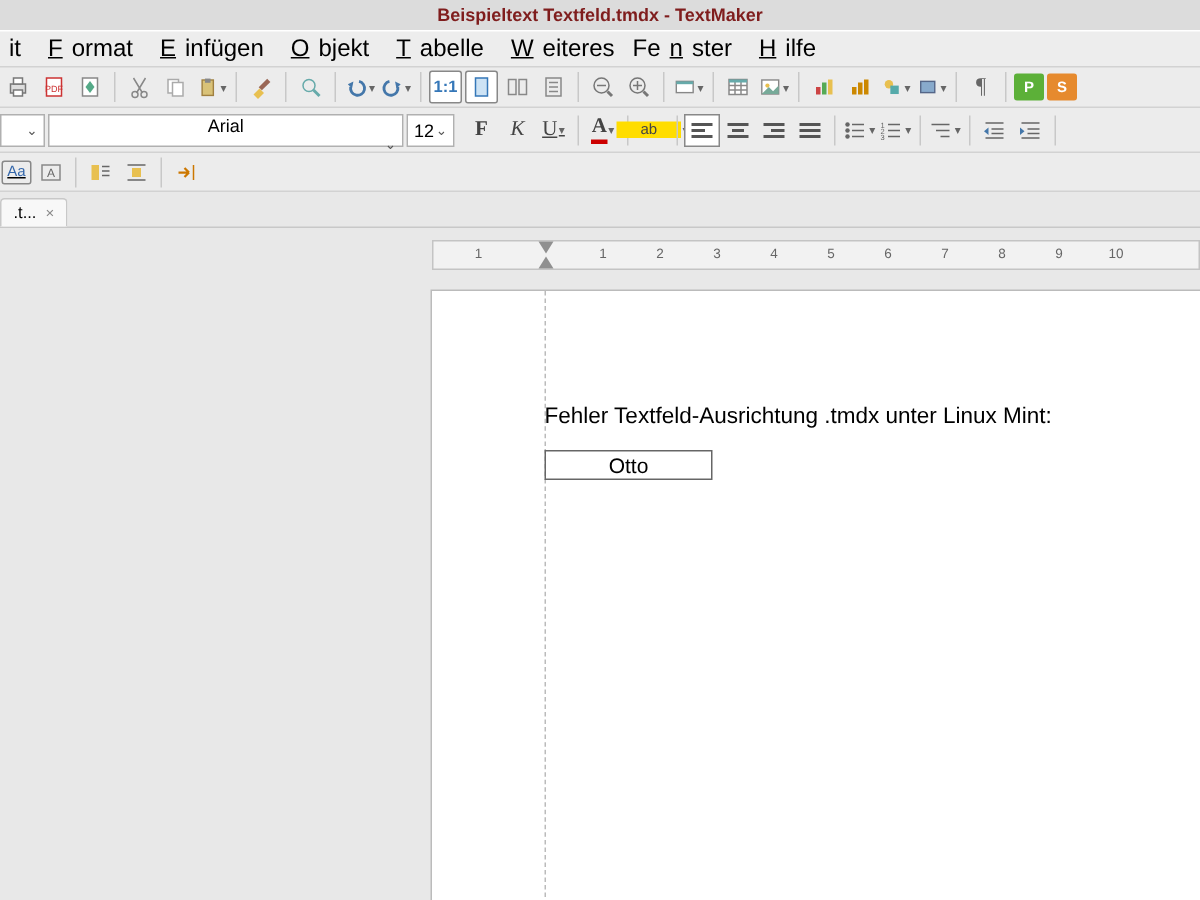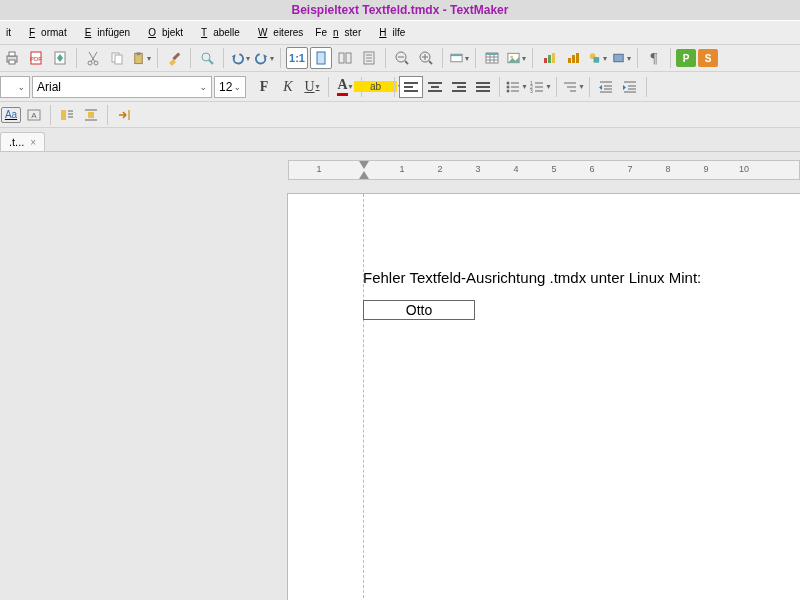--- a/index.html
+++ b/index.html
@@ -5,7 +5,7 @@
 * { box-sizing: border-box; margin: 0; padding: 0; font-family: "Liberation Sans", Arial, sans-serif; }
 body { width: 800px; height: 600px; overflow: hidden; background: #e8e8e8; }
 
-.titlebar { height: 20px; background: #dcdcdc; text-align: center; font-size: 12px; font-weight: bold; line-height: 20px; color: #a21caf; }
+.titlebar { height: 20px; background: #dcdcdc; text-align: center; font-size: 12px; font-weight: bold; line-height: 20px; color: #7f1d1d; }
 
 .menubar { height: 24px; background: #ededed; border-top: 1px solid #fff; display: flex; align-items: center; font-size: 10px; }
 .menubar span { padding: 0 6px; cursor: default; }

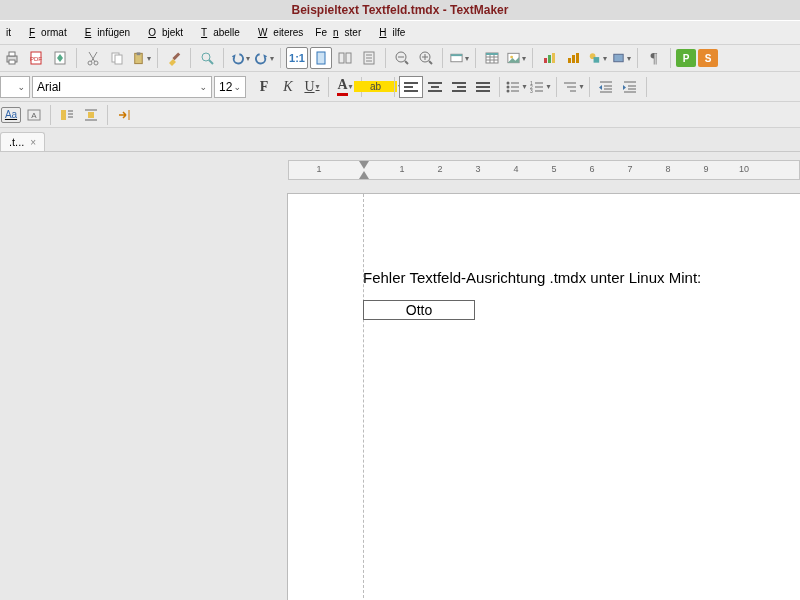--- a/index.html
+++ b/index.html
@@ -7,7 +7,7 @@
 
 .titlebar { height: 20px; background: #dcdcdc; text-align: center; font-size: 12px; font-weight: bold; line-height: 20px; color: #7f1d1d; }
 
-.menubar { height: 24px; background: #ededed; border-top: 1px solid #fff; display: flex; align-items: center; font-size: 10px; }
+.menubar { height: 24px; background: #ededed; border-top: 1px solid #fff; display: flex; align-items: center; font-size: 16px; }
 .menubar span { padding: 0 6px; cursor: default; }
 .menubar .mn { text-decoration: underline; }
 

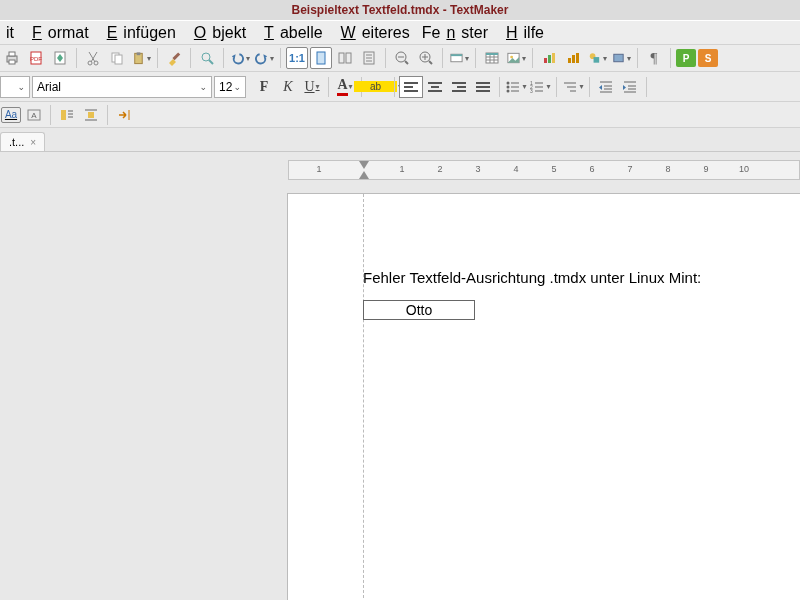--- a/index.html
+++ b/index.html
@@ -25,7 +25,7 @@
 .combo { height: 22px; border: 1px solid #b0b0b0; background: #fff; font-size: 12px; display: flex; align-items: center; padding: 0 4px; }
 .combo .carrow { margin-left: auto; font-size: 9px; color: #555; }
 .combo-style { width: 30px; margin-right: 2px; }
-.combo-font { width: 180px; margin-right: 2px; }
+.combo-font { width: 237px; margin-right: 2px; flex-direction: column; }
 .combo-size { width: 32px; margin-right: 6px; }
 
 .fmtbtn { width: 24px; height: 22px; display: inline-flex; align-items: center; justify-content: center; font-size: 14px; color: #444; font-family: "Times New Roman", serif; border: 1px solid transparent; }

